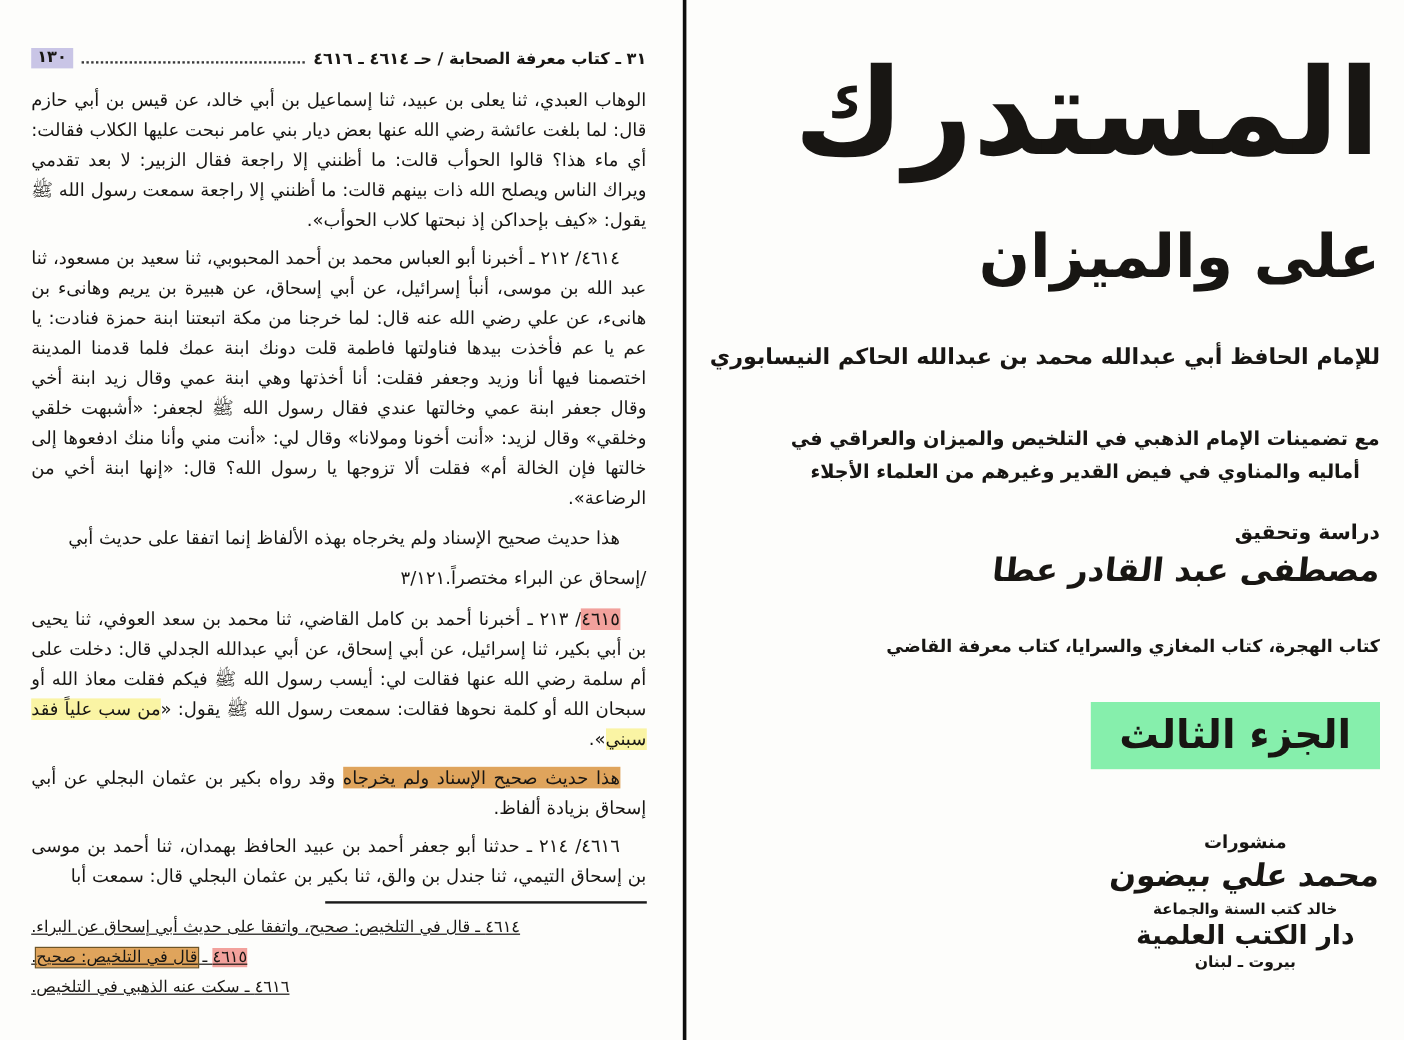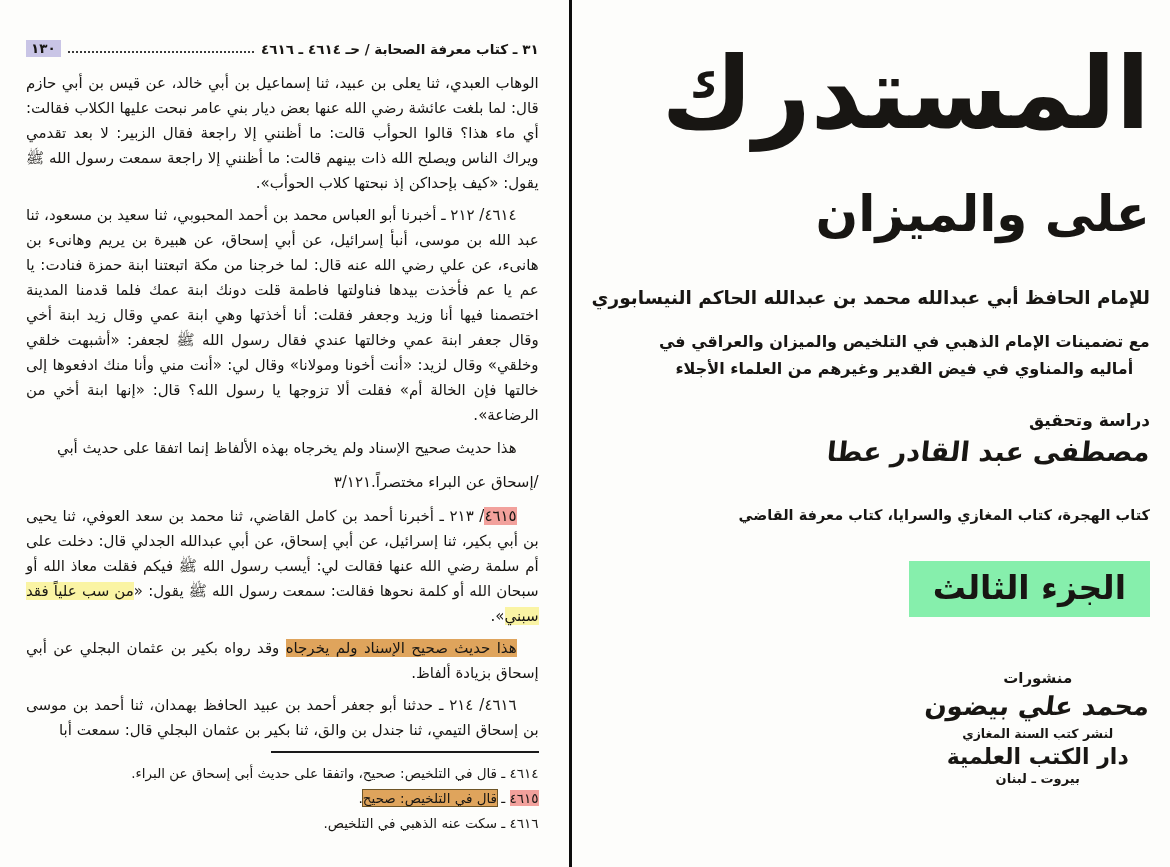--- a/index.html
+++ b/index.html
@@ -55,7 +55,7 @@
   }
   .title-sub{font-size:50px; font-weight:bold; line-height:62px; margin-top:2px;}
   .author-line{font-size:18.5px; font-weight:bold; margin-top:42px; white-space:nowrap;}
-  .inclusions{font-size:16px; font-weight:bold; line-height:27px; margin-top:20px; width:88%;}
+  .inclusions{font-size:16px; font-weight:bold; line-height:27px; margin-top:44px; width:88%;}
   .edition-note{font-size:14.5px; font-weight:bold; margin-top:24px;}
   .tahqiq-label{font-size:17px; font-weight:bold; margin-top:28px;}
   .editor-name{font-size:27px; font-weight:bold; margin-top:6px; transform:skewX(-6deg);}

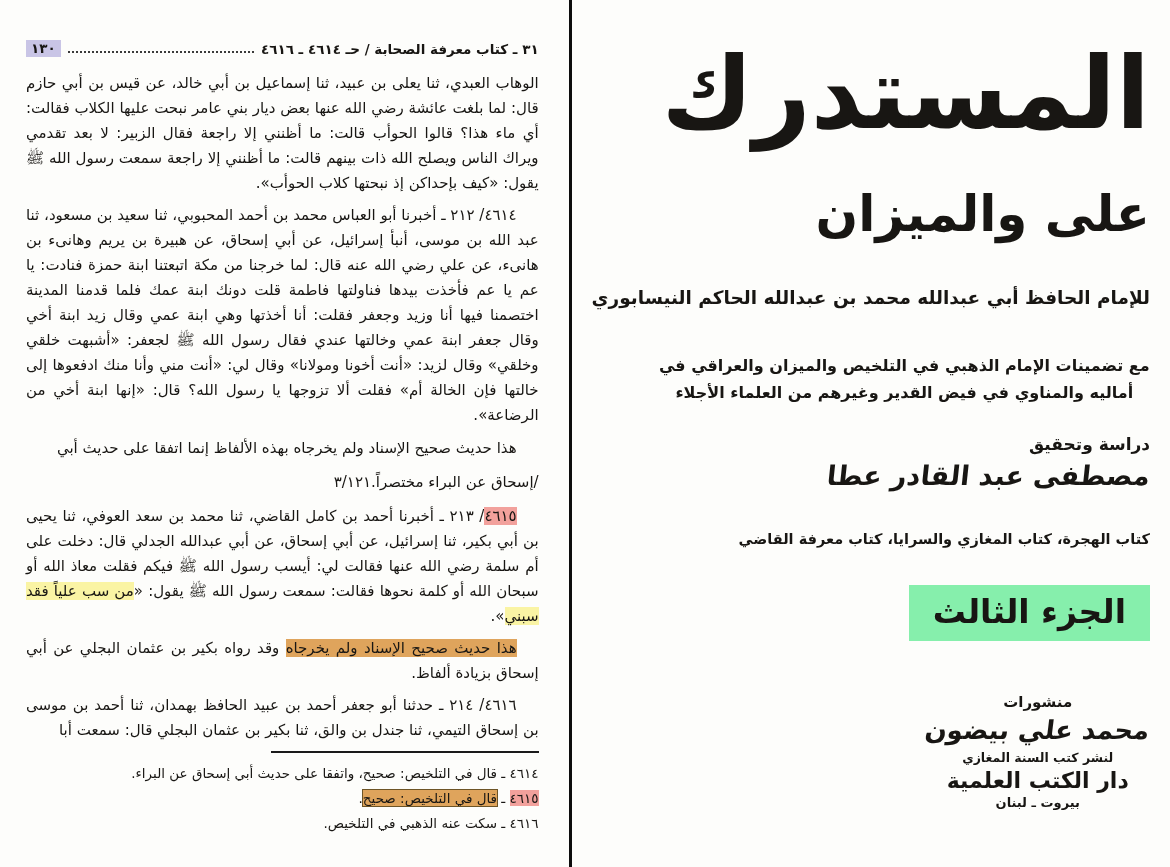--- a/index.html
+++ b/index.html
@@ -127,7 +127,7 @@
     <div class="publisher">
       <div class="pub-line1">منشورات</div>
       <div class="pub-name">محمد علي بيضون</div>
-      <div class="pub-line3">لنشر كتب السنة المغازي</div>
+      <div class="pub-line3">خالد كتب السنة والجماعة</div>
       <div class="pub-house">دار الكتب العلمية</div>
       <div class="pub-location">بيروت ـ لبنان</div>
     </div>

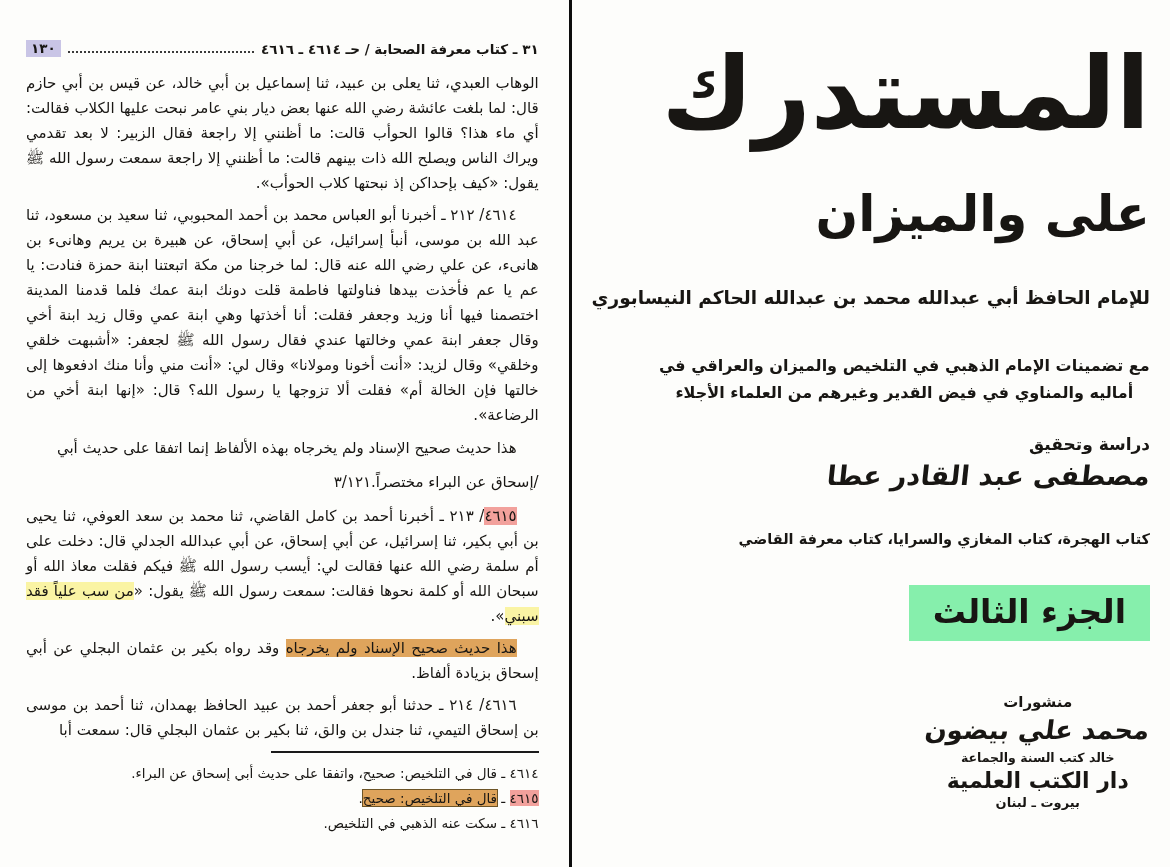--- a/index.html
+++ b/index.html
@@ -40,7 +40,7 @@
   .comment-l2 .ar{direction:rtl;}
   .footer-notes{margin-top:auto;}
   .fn-sep{width:268px; border-top:2px solid #1a1a1a; margin-bottom:9px;}
-  .footer-notes p{margin:0 0 3px 0; font-size:13.5px; line-height:22px; text-align:right;}
+  .footer-notes p{margin:0 0 3px 0; font-size:13.5px; line-height:22px; text-align:left;text-decoration:underline;}
   
   .page-divider{width:3px; background:#0d0d0d; height:100%;}
   

